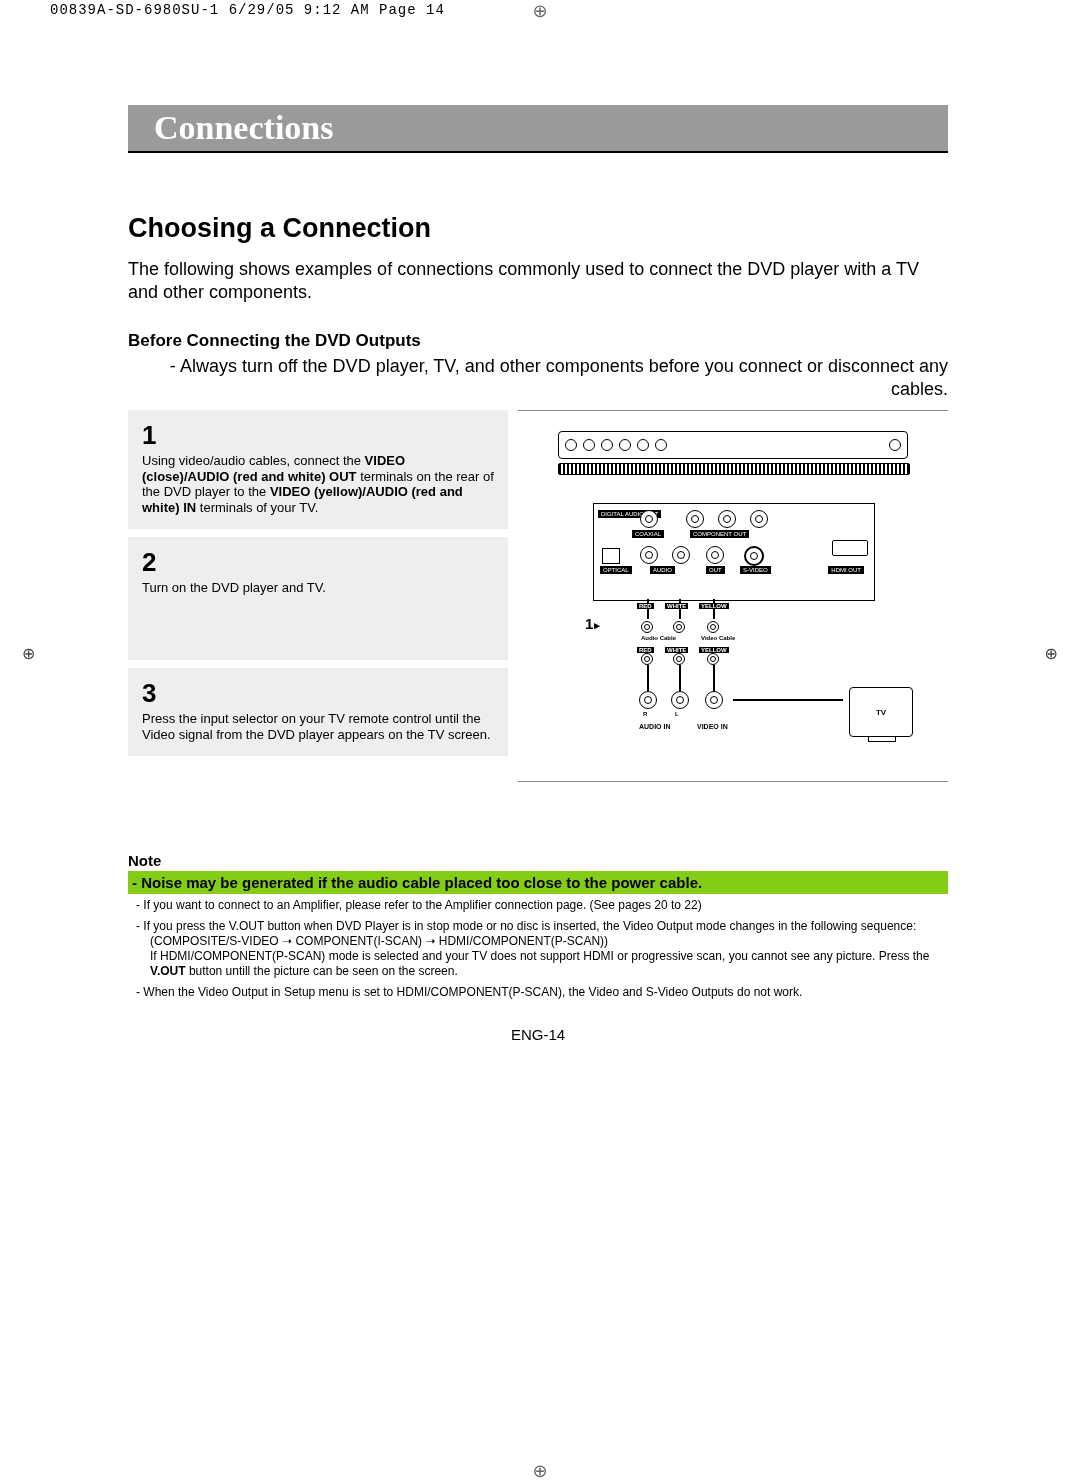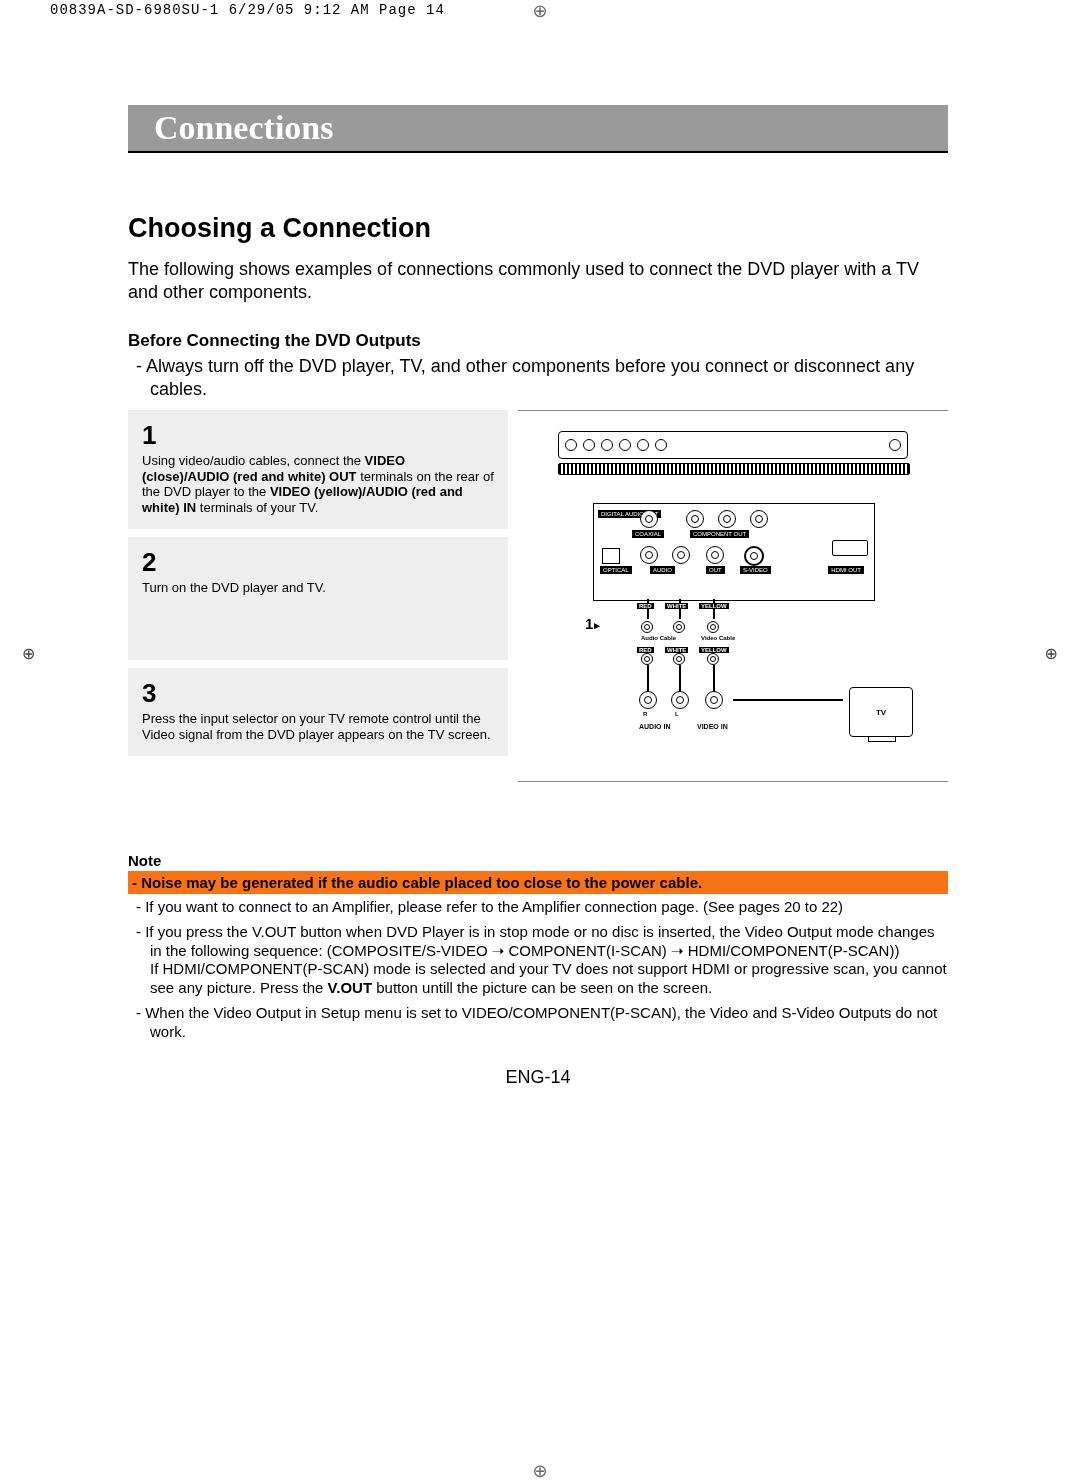--- a/index.html
+++ b/index.html
@@ -81,6 +81,7 @@
     padding-left: 22px;
     text-indent: -14px;
     margin-bottom: 2px;
+    text-align: right;
   }
   ul.dash li::before { content: "-  "; }
   .columns {

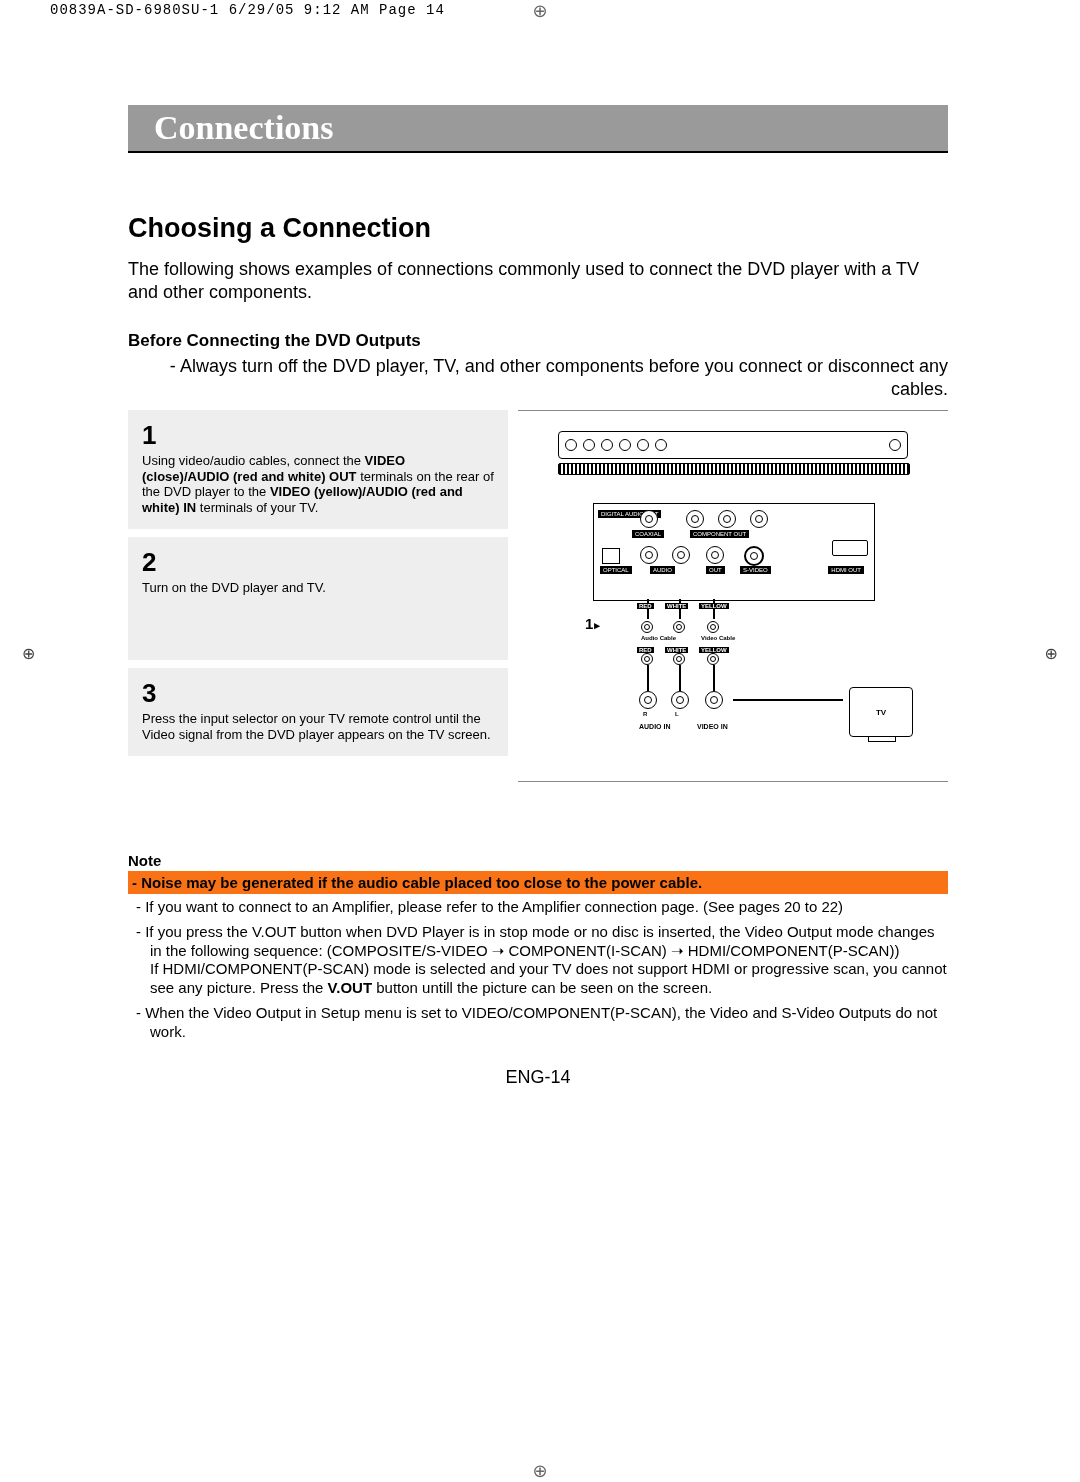--- a/index.html
+++ b/index.html
@@ -106,7 +106,7 @@
   .step4-spacer { height: 50px; }
   .note-hd { font-size: 15px; font-weight: bold; margin-top: 70px; }
   .note-bar {
-    background: #f97316;
+    background: #84cc16;
     font-size: 15px;
     font-weight: bold;
     padding: 3px 4px;

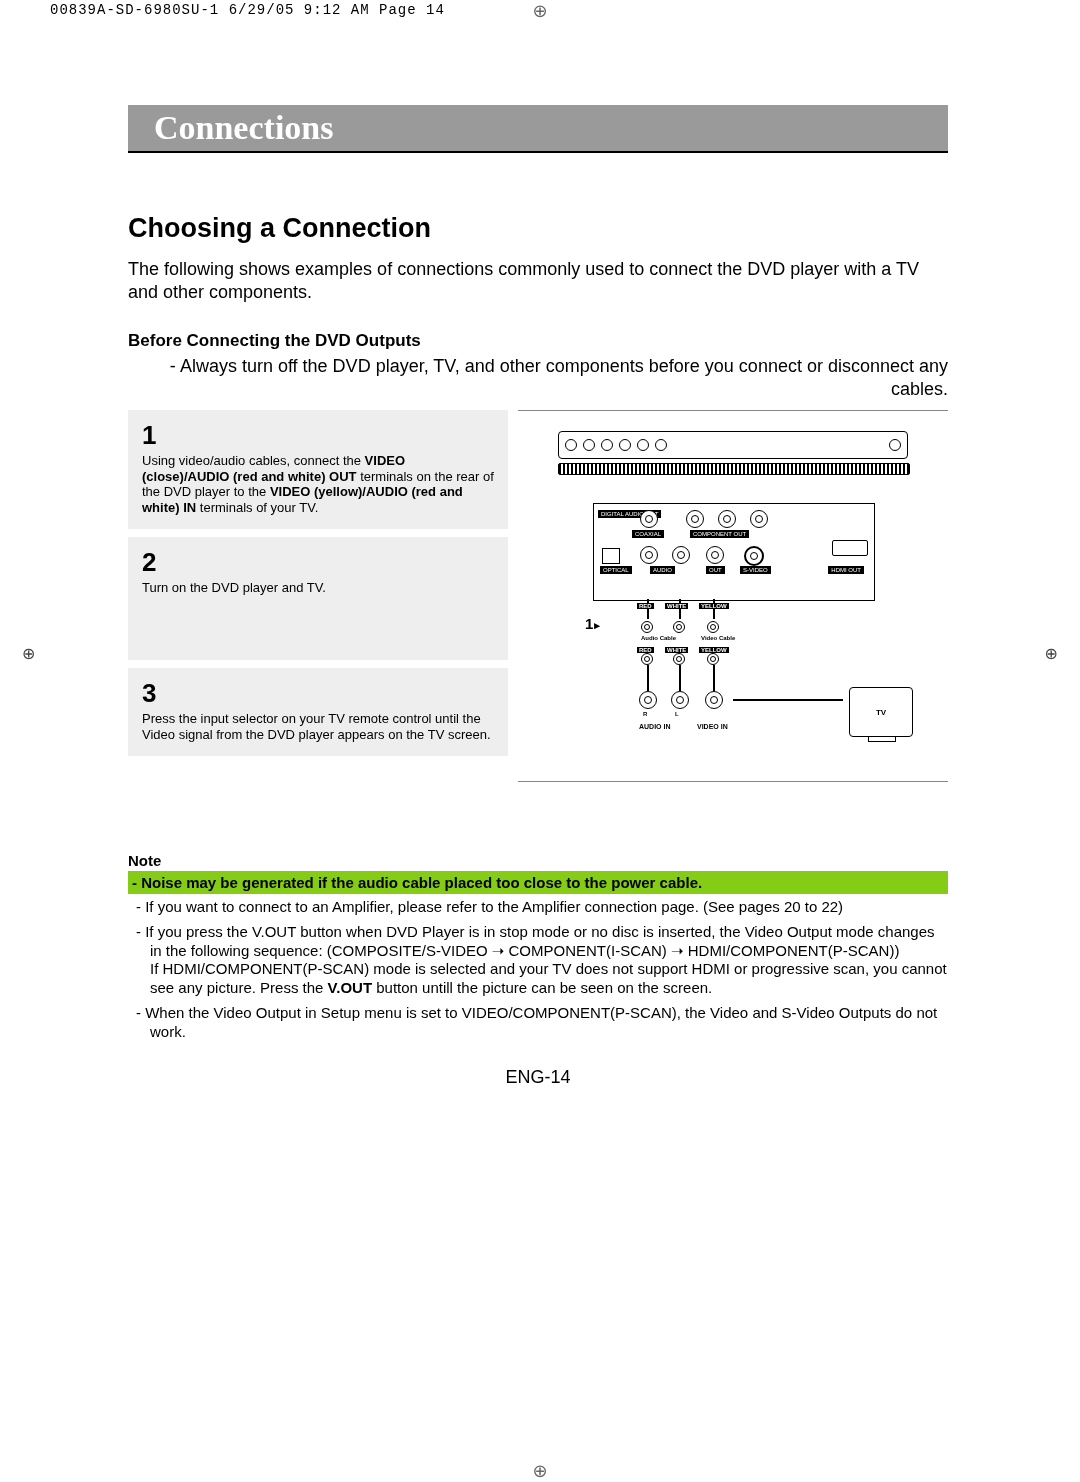--- a/index.html
+++ b/index.html
@@ -116,7 +116,7 @@
     list-style: none; padding: 0; margin: 0;
   }
   ul.notes li {
-    font-size: 15px;
+    font-size: 12px;
     line-height: 1.25;
     padding-left: 22px;
     text-indent: -14px;

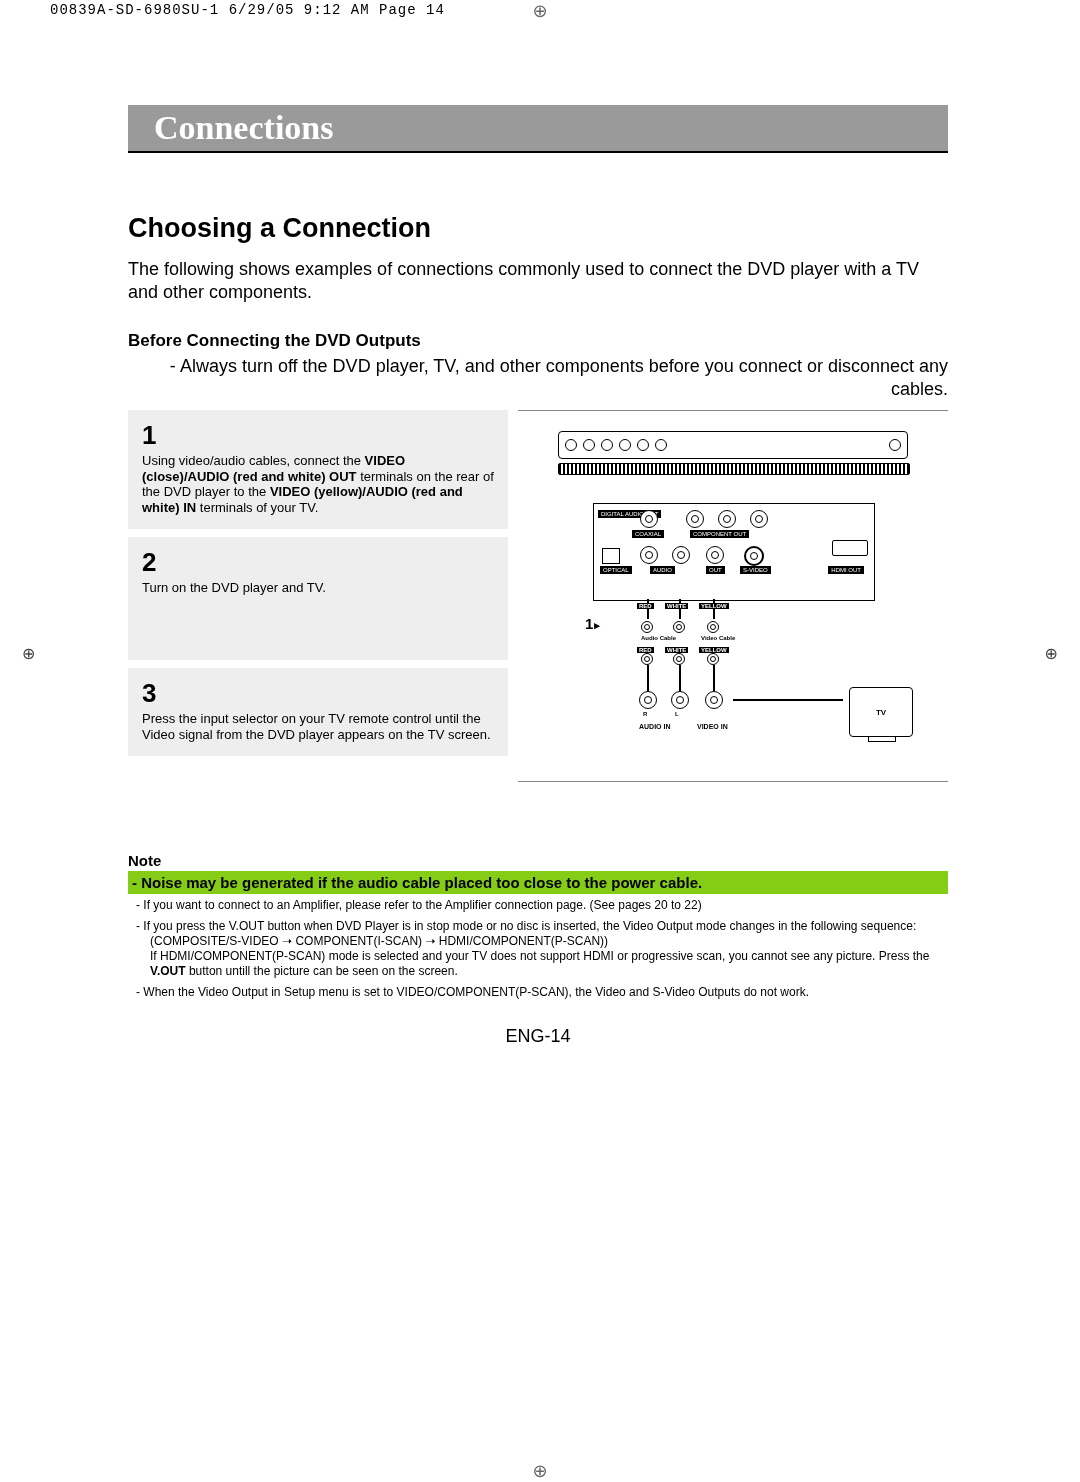--- a/index.html
+++ b/index.html
@@ -293,7 +293,7 @@
   <ul class="notes">
     <li>If you want to connect to an Amplifier, please refer to the Amplifier connection page. (See pages 20 to 22)</li>
     <li>If you press the V.OUT button when DVD Player is in stop mode or no disc is inserted, the Video Output mode changes in the following sequence: (COMPOSITE/S-VIDEO ➝ COMPONENT(I-SCAN) ➝ HDMI/COMPONENT(P-SCAN))<br>If HDMI/COMPONENT(P-SCAN) mode is selected and your TV does not support HDMI or progressive scan, you cannot see any picture. Press the <b>V.OUT</b> button untill the picture can be seen on the screen.</li>
-    <li>When the Video Output in Setup menu is set to VIDEO/COMPONENT(P-SCAN), the Video and S-Video Outputs do not work.</li>
+    <li>When the Video Output in Setup menu is set to HDMI/COMPONENT(P-SCAN), the Video and S-Video Outputs do not work.</li>
   </ul>
 
   <div class="page-num">ENG-14</div>

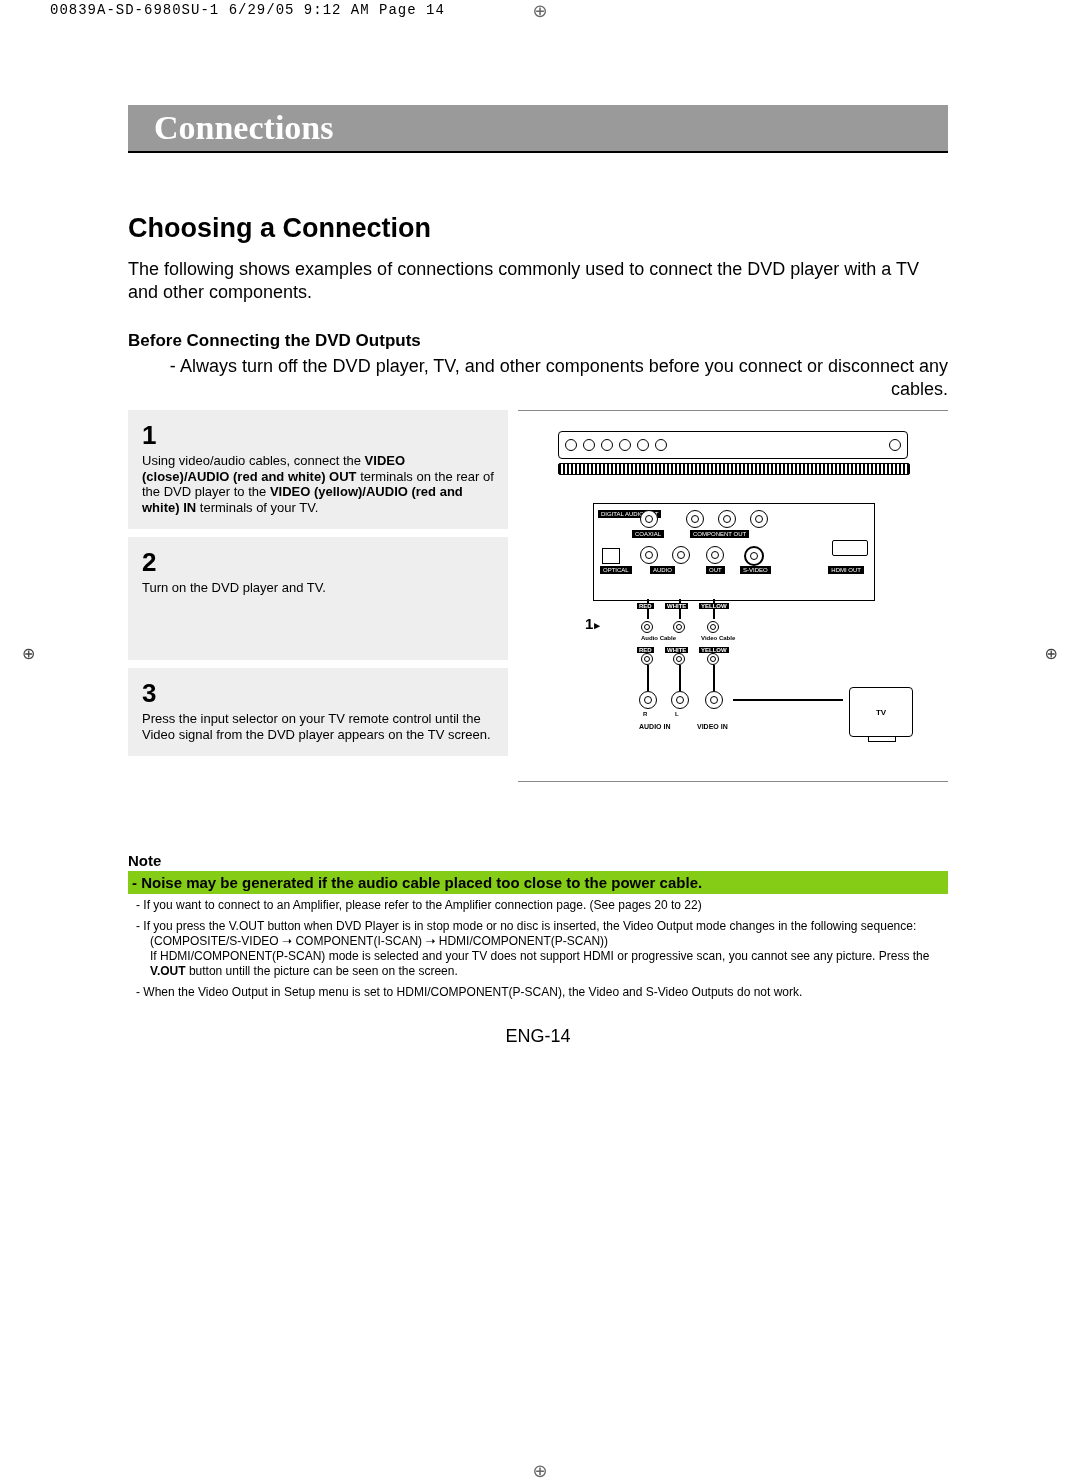--- a/index.html
+++ b/index.html
@@ -125,7 +125,7 @@
   ul.notes li::before { content: "-  "; }
   .page-num {
     text-align: center;
-    font-size: 18px;
+    font-size: 15px;
     margin-top: 26px;
   }
 

